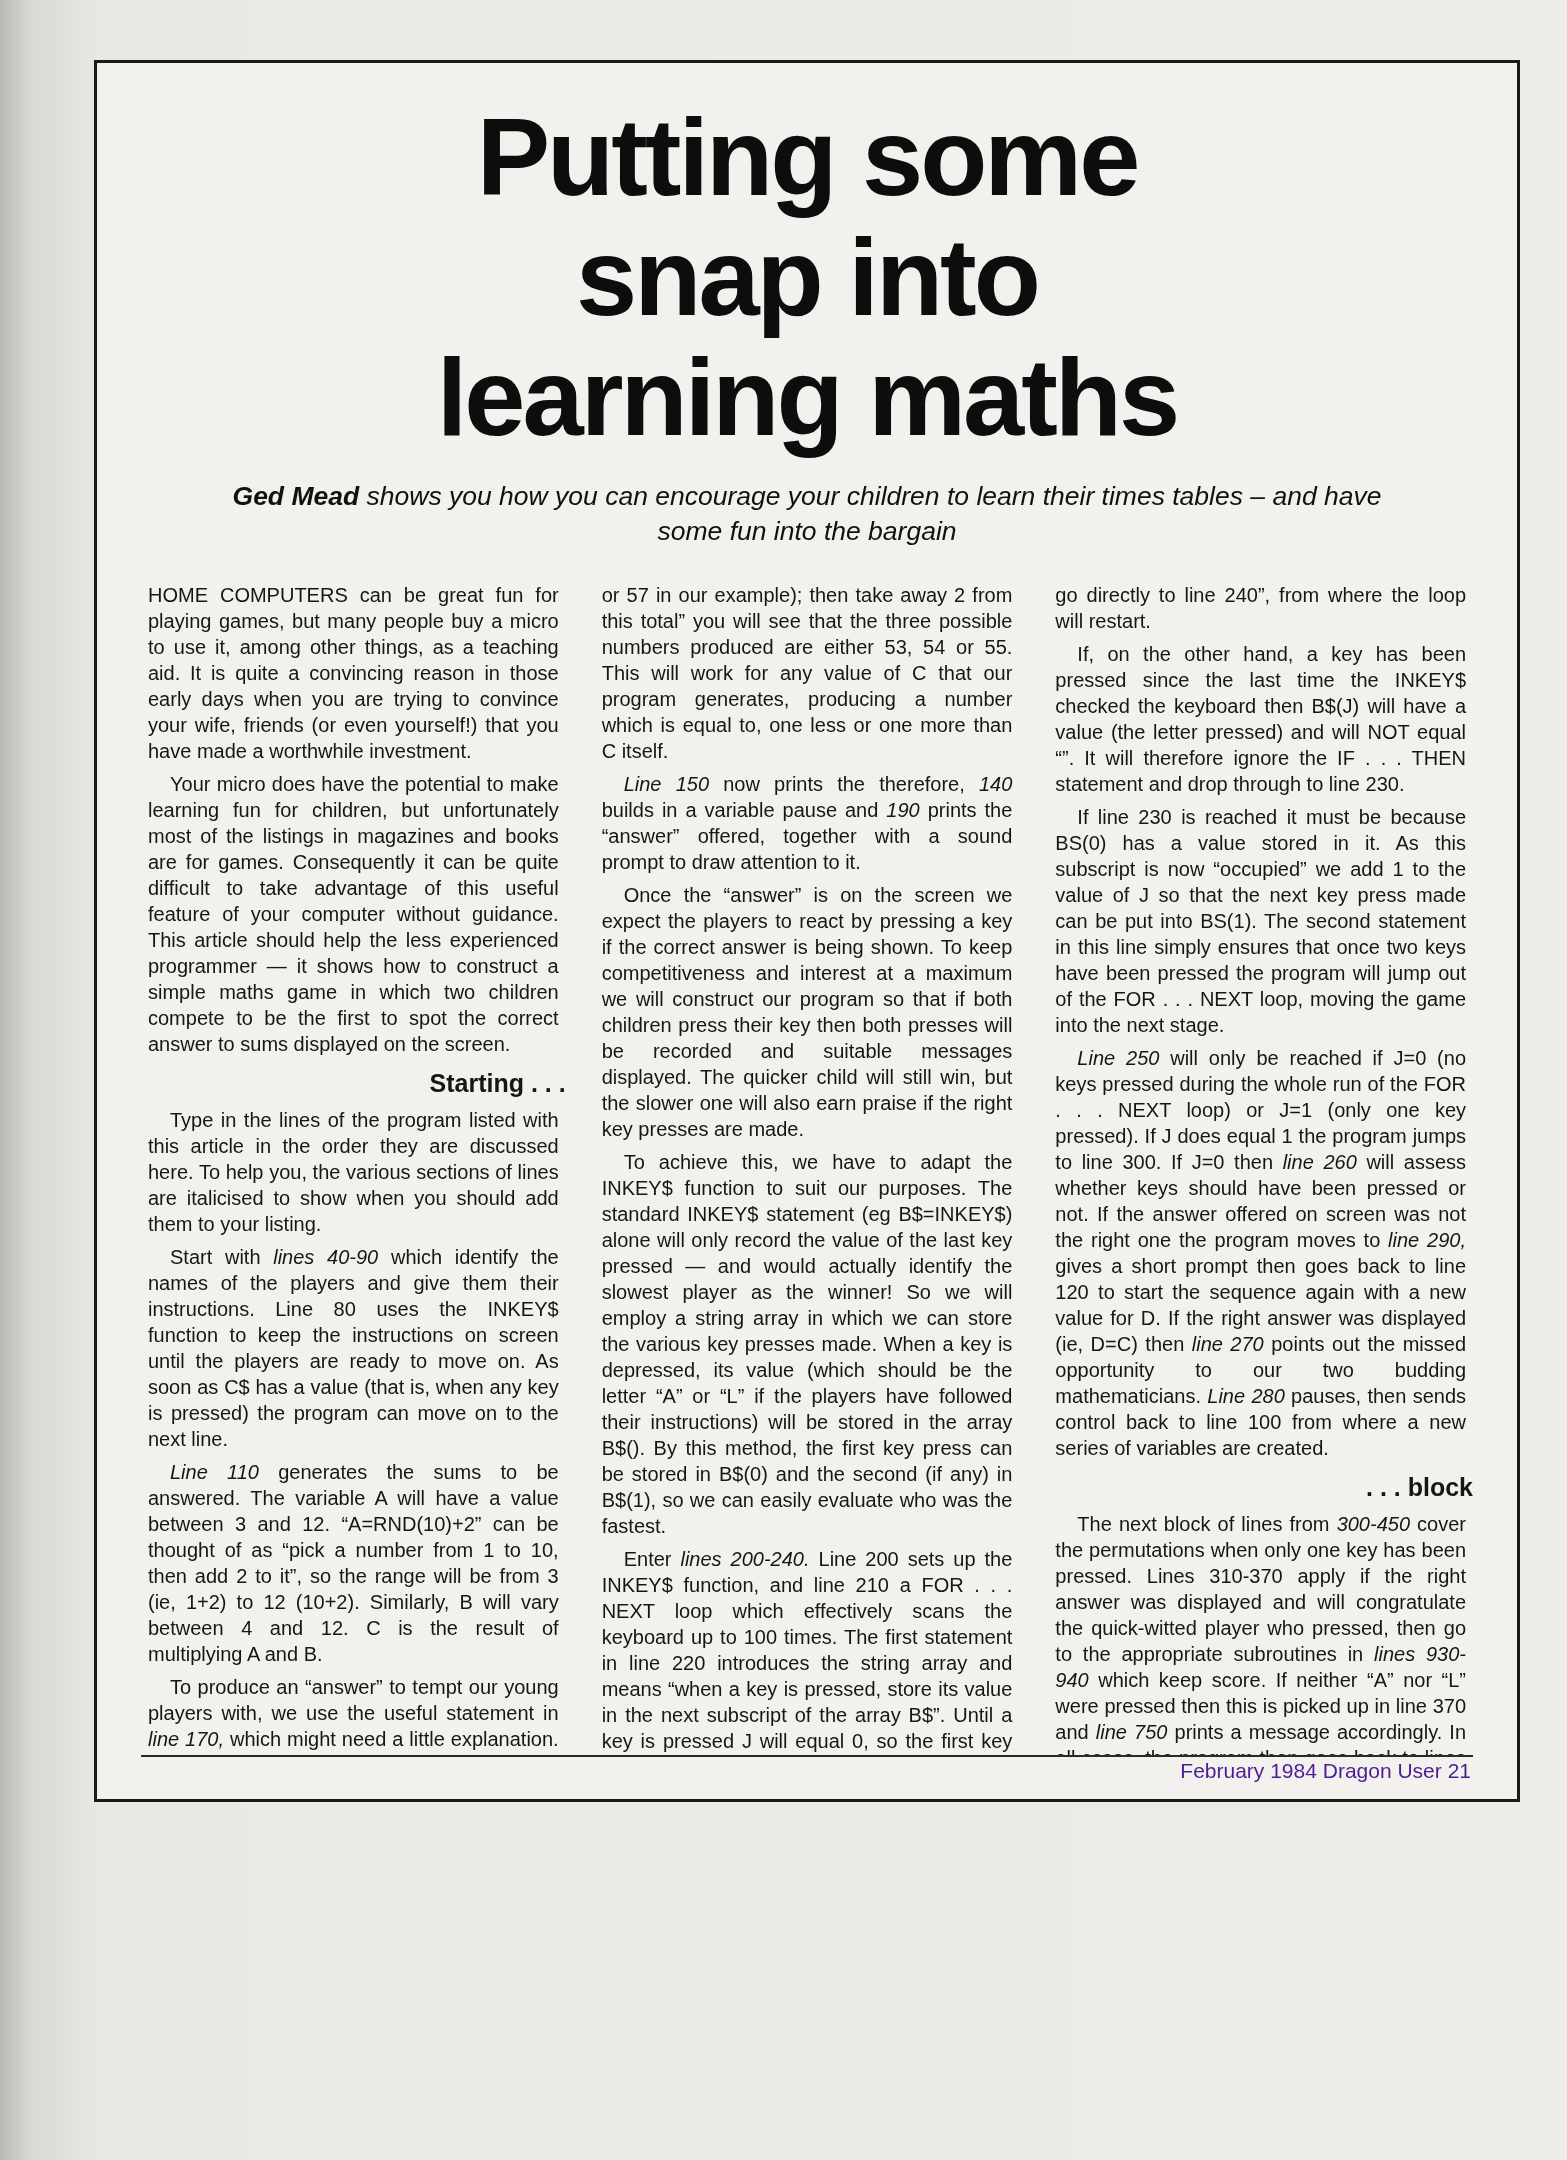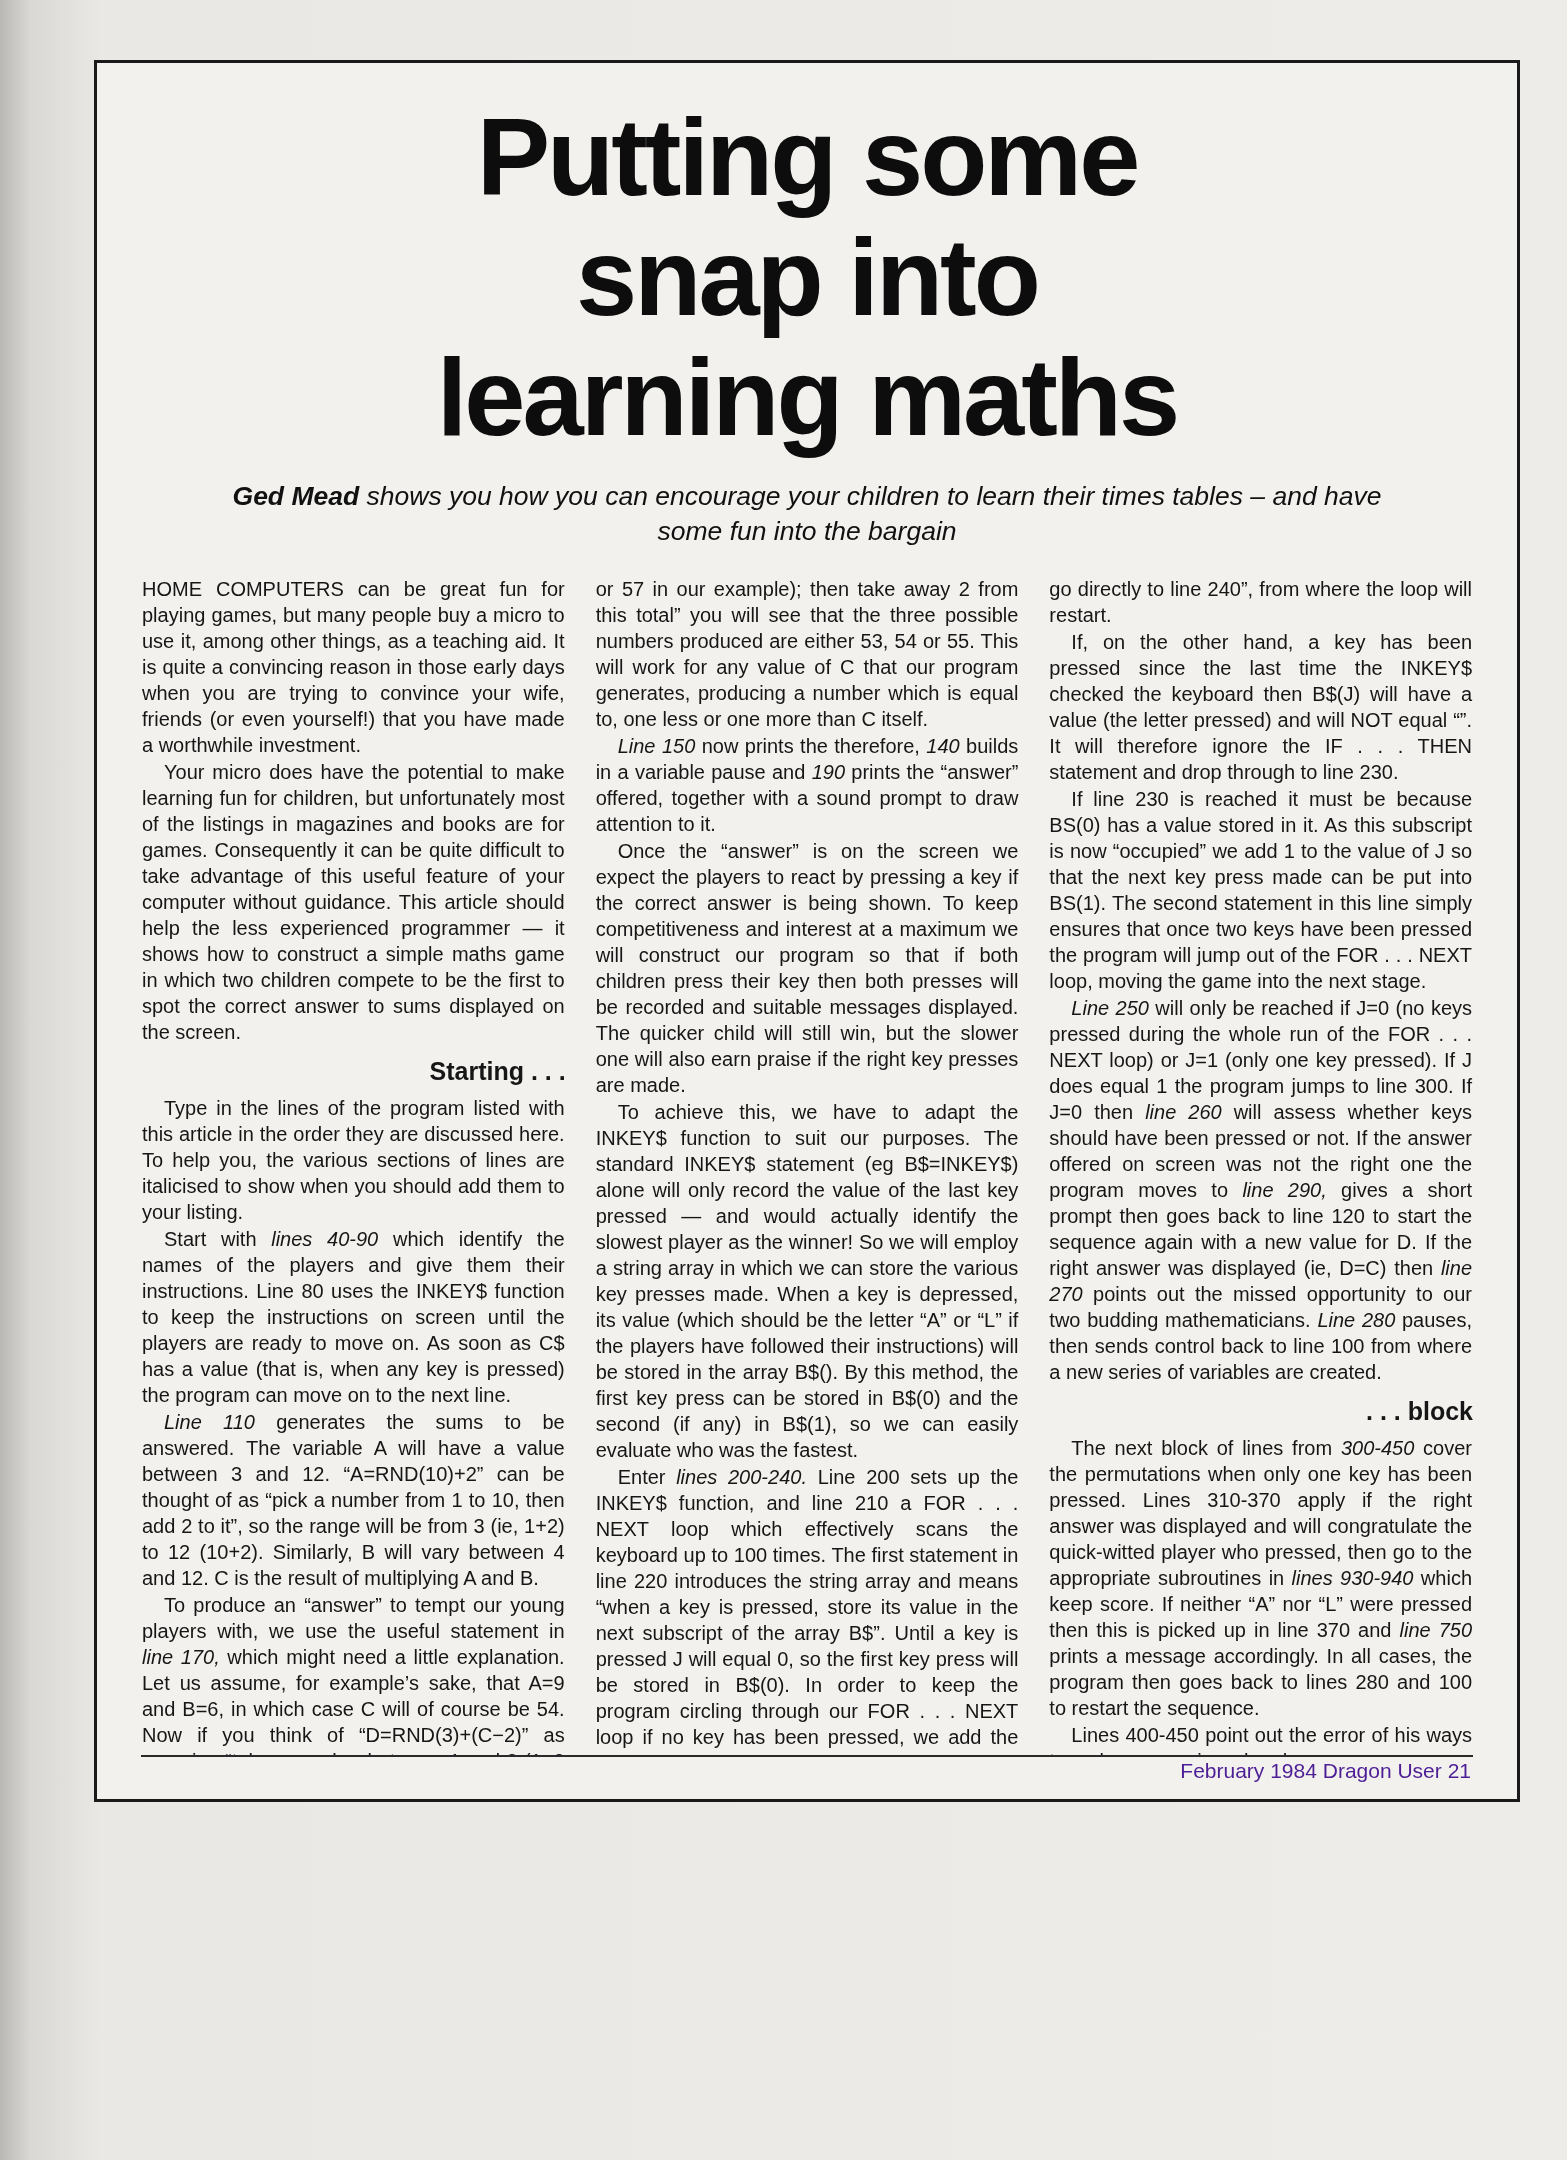--- a/index.html
+++ b/index.html
@@ -61,7 +61,7 @@
     text-align: justify;
     color: #161616;
   }
-  .col p { margin: 1px; }
+  .col p { margin: 7px; }
   .col p.ind { text-indent: 22px; }
   .col-heading {
     font-size: 25px;

